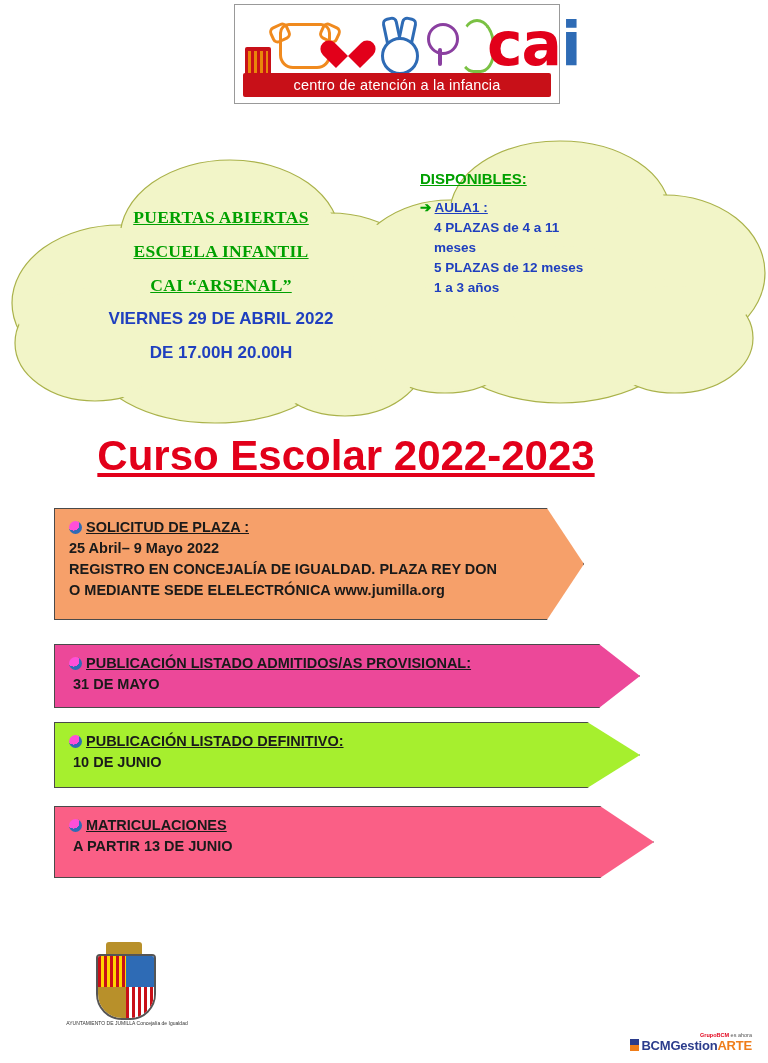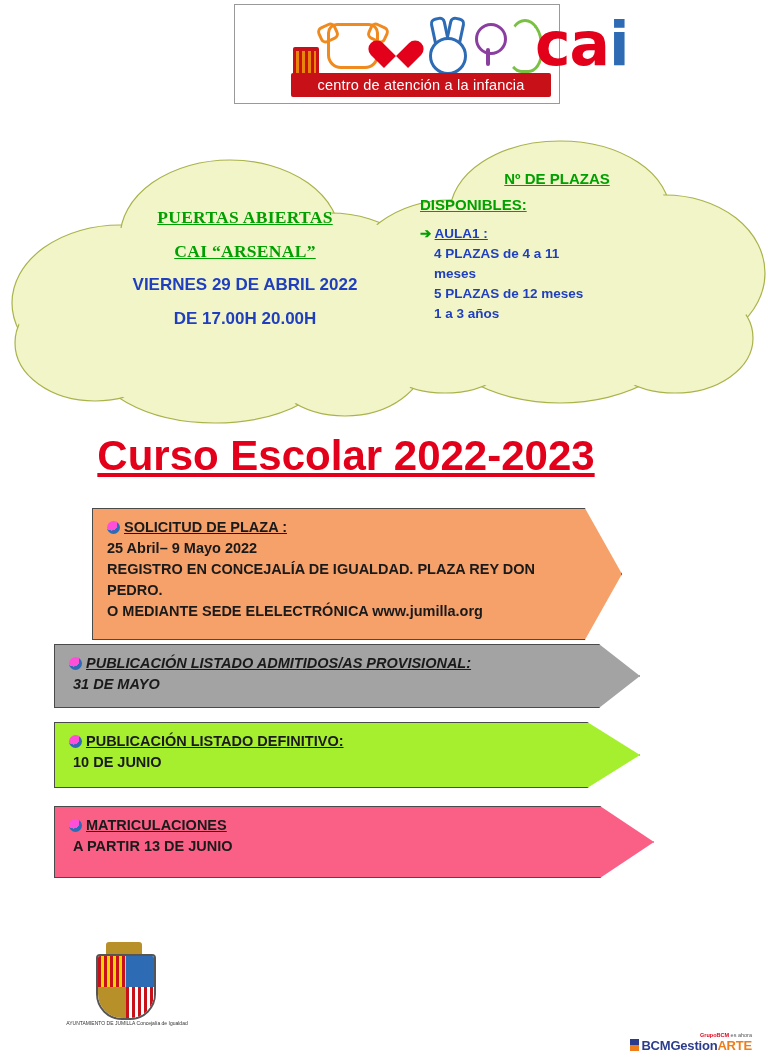--- a/index.html
+++ b/index.html
@@ -25,7 +25,6 @@
     border: 1px solid #999;
     background: #ffffff;
     box-sizing: border-box;
-    padding-left: 48px;
   }
   .logo-inner {
     position: relative;

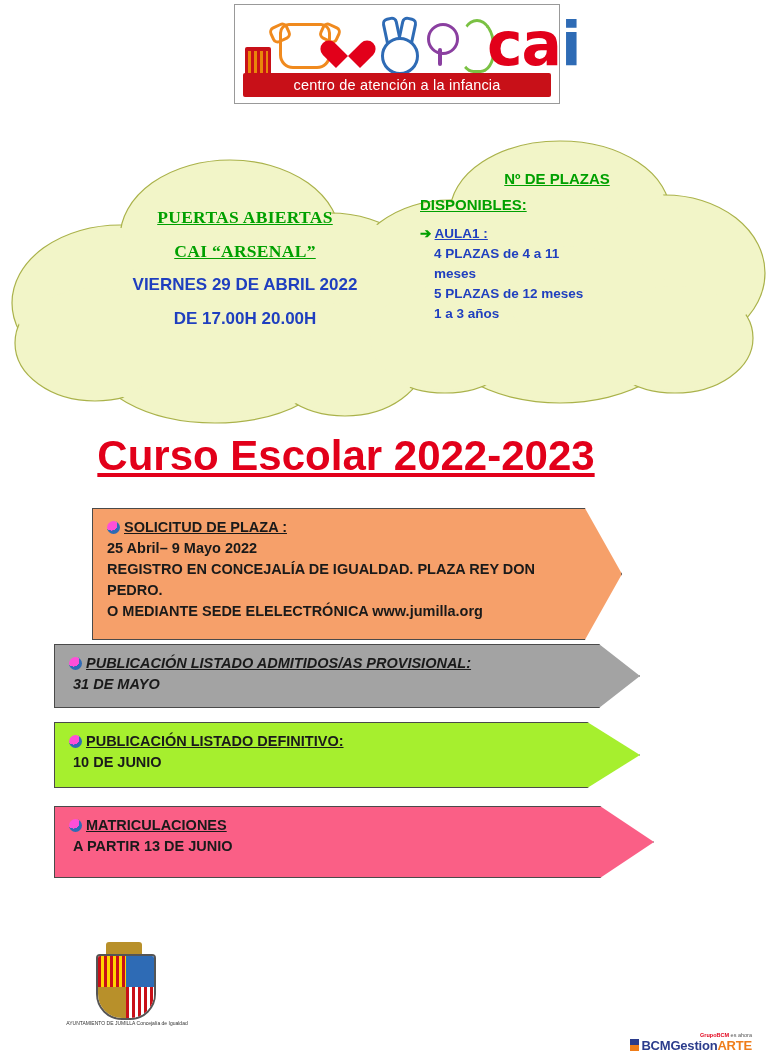--- a/index.html
+++ b/index.html
@@ -459,7 +459,6 @@
   </div>
 
   <div class="cloud-text cloud-right">
-    <div class="hdr center">Nº DE PLAZAS</div>
     <div class="hdr">DISPONIBLES:</div>
 
     <div class="row">

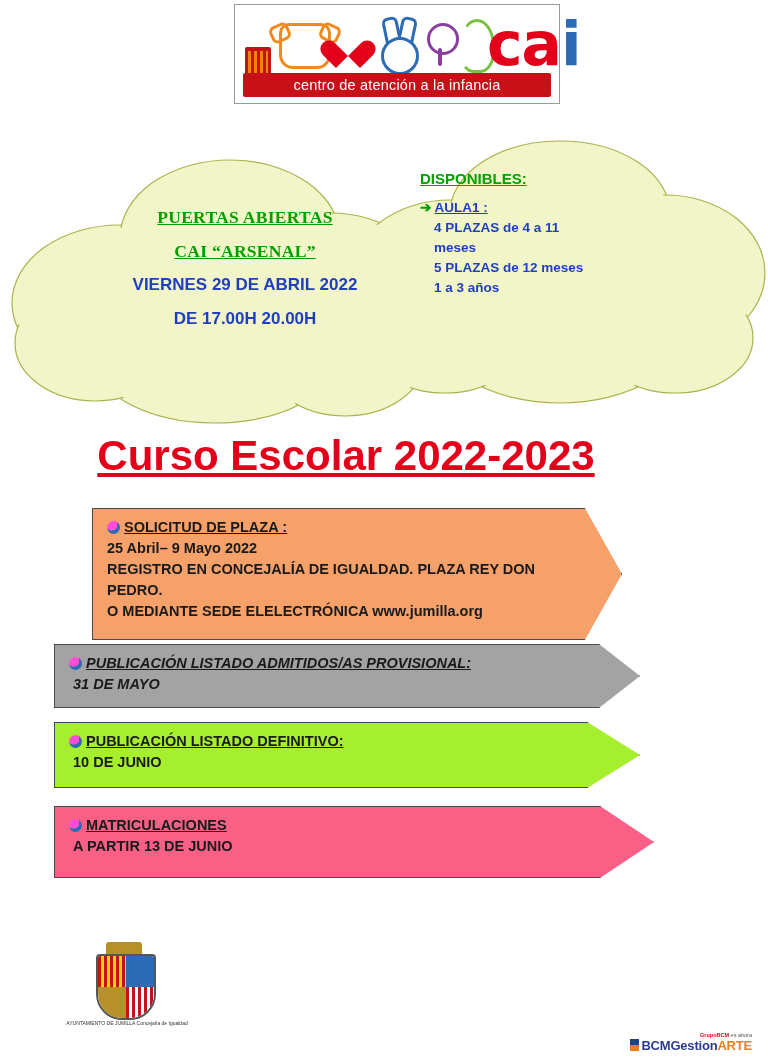--- a/index.html
+++ b/index.html
@@ -203,7 +203,7 @@
     text-align: center;
   }
   .cloud-left {
-    left: 100px;
+    left: 76px;
     top: 92px;
     width: 290px;
   }

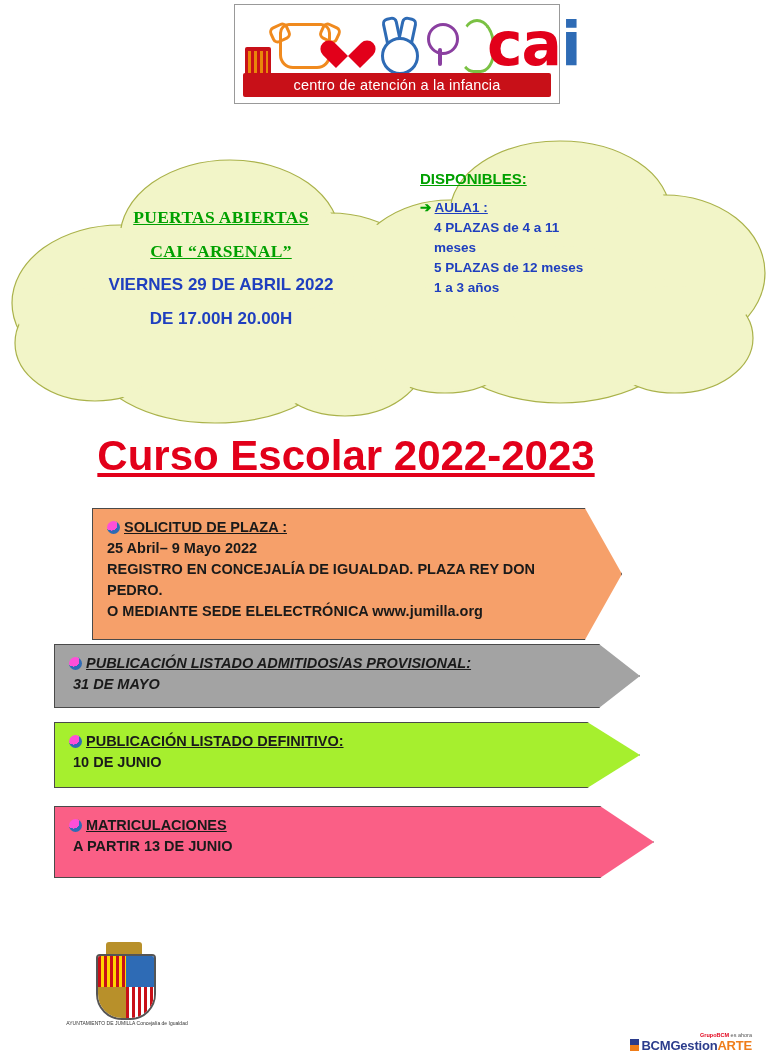--- a/index.html
+++ b/index.html
@@ -453,6 +453,7 @@
 
   <div class="cloud-text cloud-left">
     <div class="green">PUERTAS ABIERTAS</div>
+    <div class="green">ESCUELA INFANTIL</div>
     <div class="green">CAI “ARSENAL”</div>
     <div class="blue">VIERNES 29 DE ABRIL 2022</div>
     <div class="blue">DE   17.00H 20.00H</div>

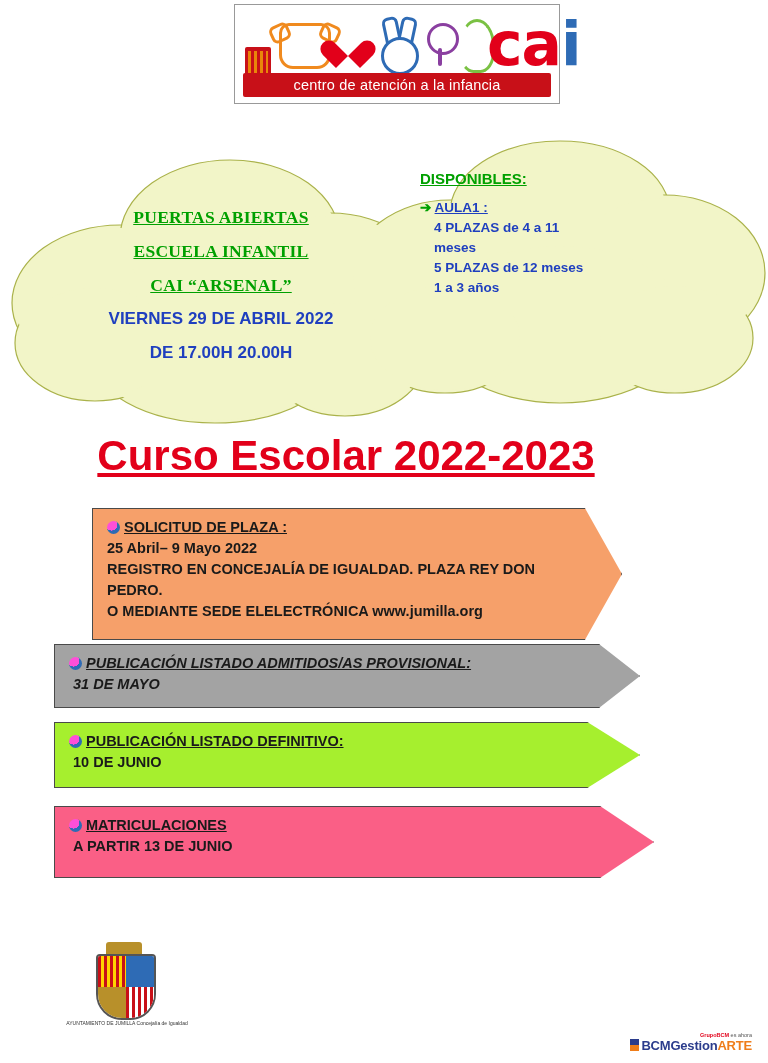--- a/index.html
+++ b/index.html
@@ -282,10 +282,9 @@
     font-family: "Liberation Sans", sans-serif;
   }
   .b1 {
-    left: 54px; top: 508px; width: 530px; height: 132px;
+    left: 54px; top: 508px; width: 530px; height: 112px;
     background: #f6a06a;
     clip-path: polygon(0 0, 93% 0, 100% 50%, 93% 100%, 0 100%);
-    margin-left: 38px;
   }
   .b2 {
     left: 54px; top: 644px; width: 586px; height: 64px;

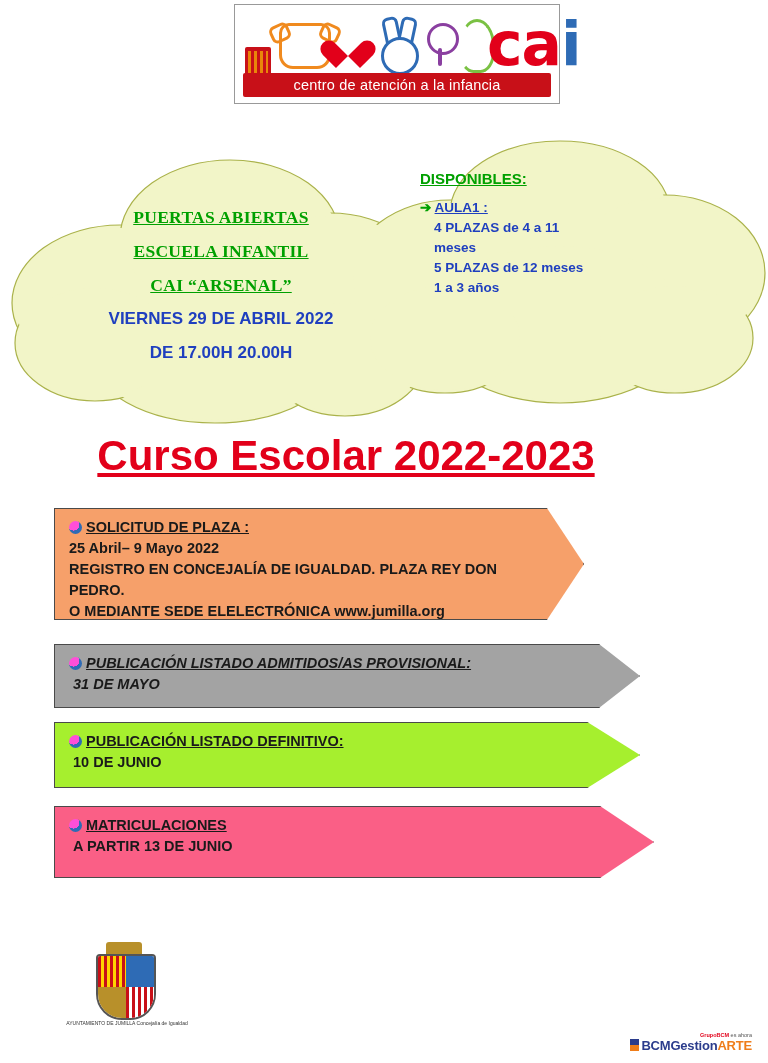--- a/index.html
+++ b/index.html
@@ -481,7 +481,6 @@
   </div>
   <div class="line">25 Abril– 9 Mayo 2022</div>
   <div class="line">REGISTRO EN CONCEJALÍA DE IGUALDAD. PLAZA REY DON</div>
-  <div class="line">PEDRO.</div>
   <div class="line">O MEDIANTE SEDE ELELECTRÓNICA www.jumilla.org</div>
 </div>
 

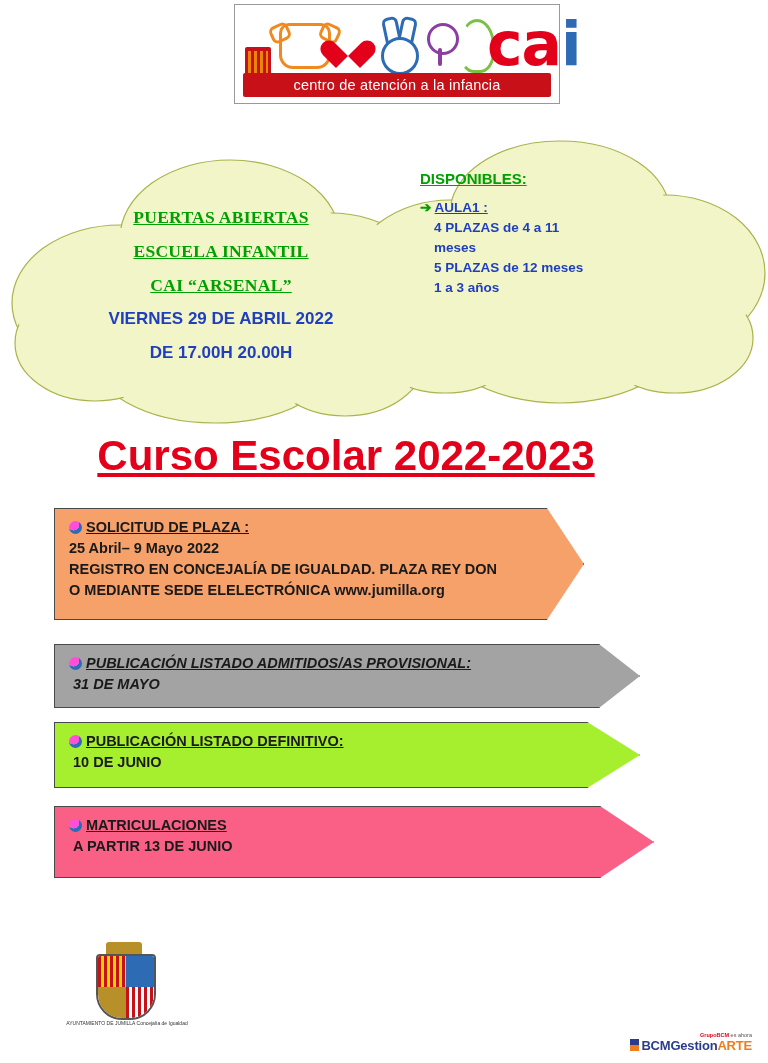--- a/index.html
+++ b/index.html
@@ -288,9 +288,8 @@
   }
   .b2 {
     left: 54px; top: 644px; width: 586px; height: 64px;
-    background: #a3a3a3;
+    background: #ec4899;
     clip-path: polygon(0 0, 93% 0, 100% 50%, 93% 100%, 0 100%);
-    font-style: italic;
   }
   .b3 {
     left: 54px; top: 722px; width: 586px; height: 66px;

